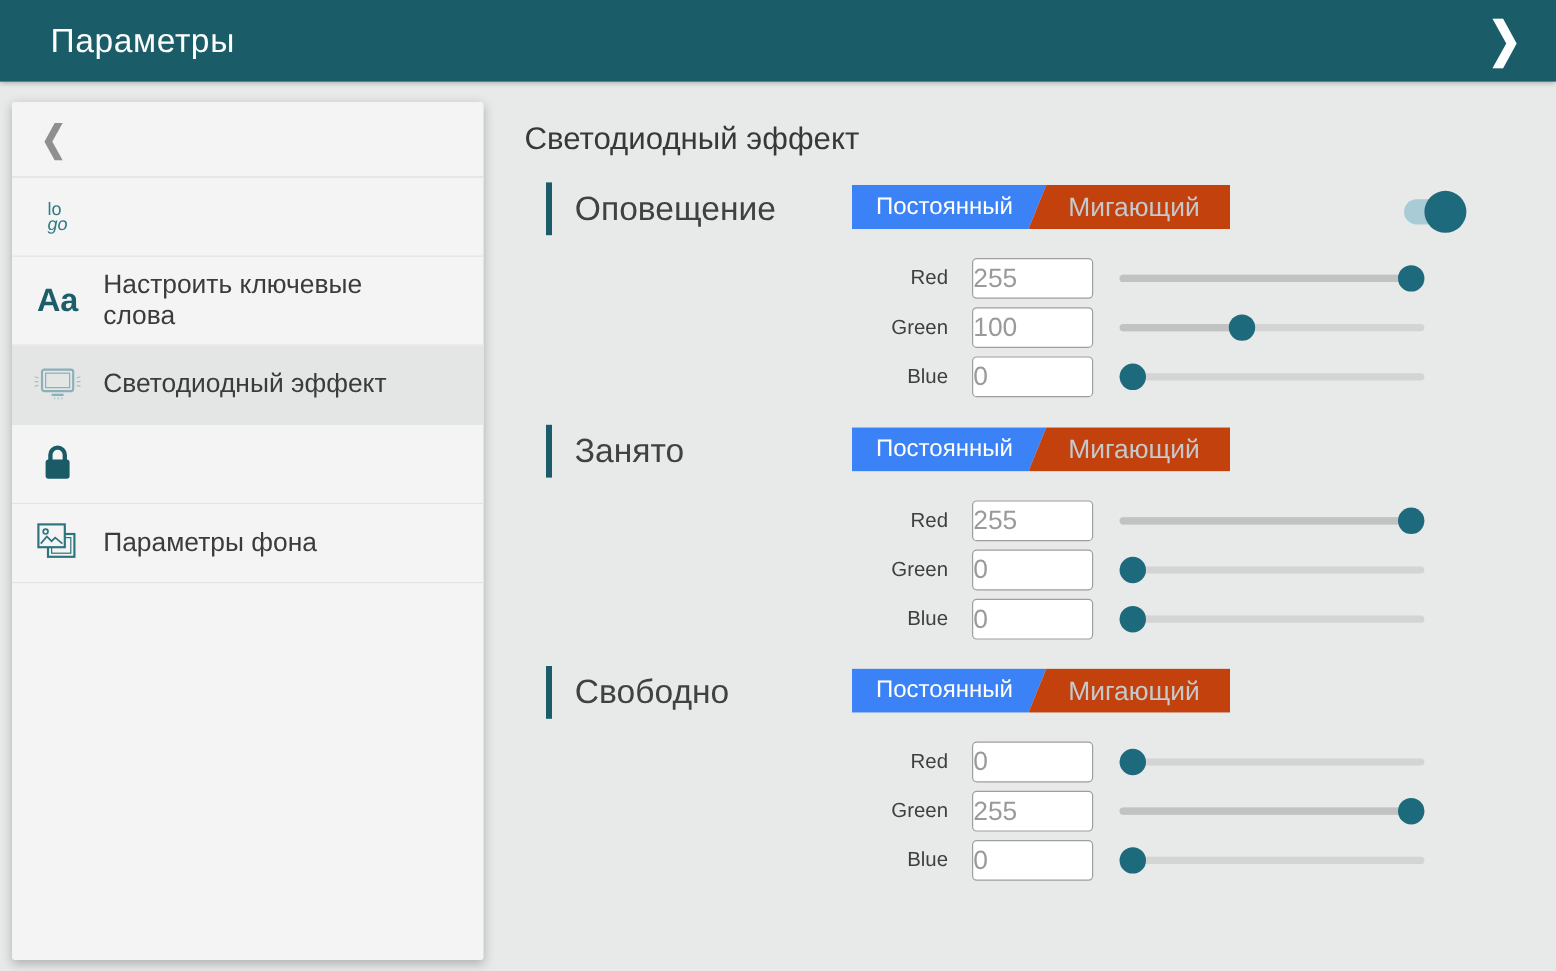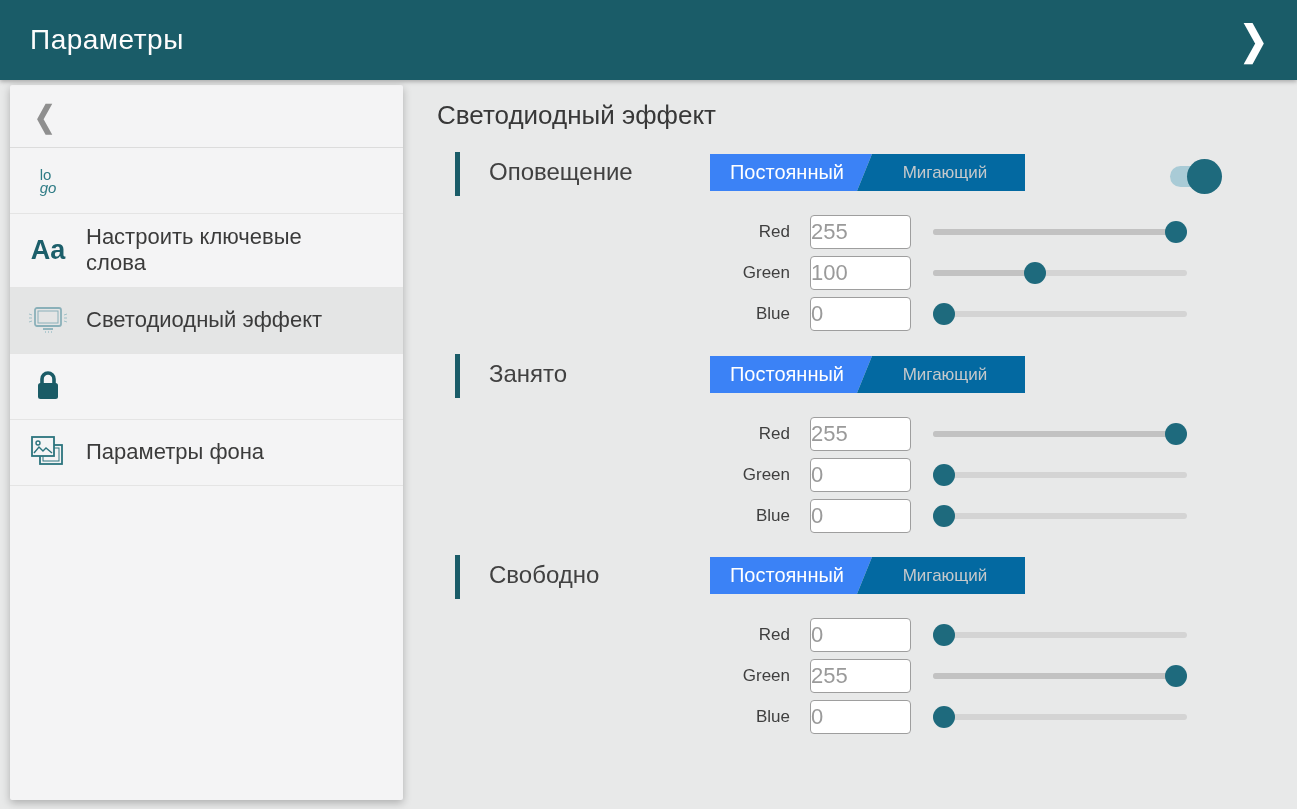--- a/index.html
+++ b/index.html
@@ -13,9 +13,9 @@
 
   
   .app-header {
-    position:absolute; left:0; top:0; width:1297px; height:80px;
+    position:absolute; left:0; top:0; width:1297px; height:68px;
     background:#1a5c68; display:flex; align-items:center;
-    padding:0 26px 0 30px; box-shadow:0 2px 4px rgba(0,0,0,.25); z-index:5;
+    padding:0 26px 0 42px; box-shadow:0 2px 4px rgba(0,0,0,.25); z-index:5;
   }
   .app-title { color:#fdfdfd; font-size:28px; letter-spacing:.5px; flex:1; }
   .header-forward { color:#ffffff; font-size:40px; font-weight:bold; cursor:pointer;

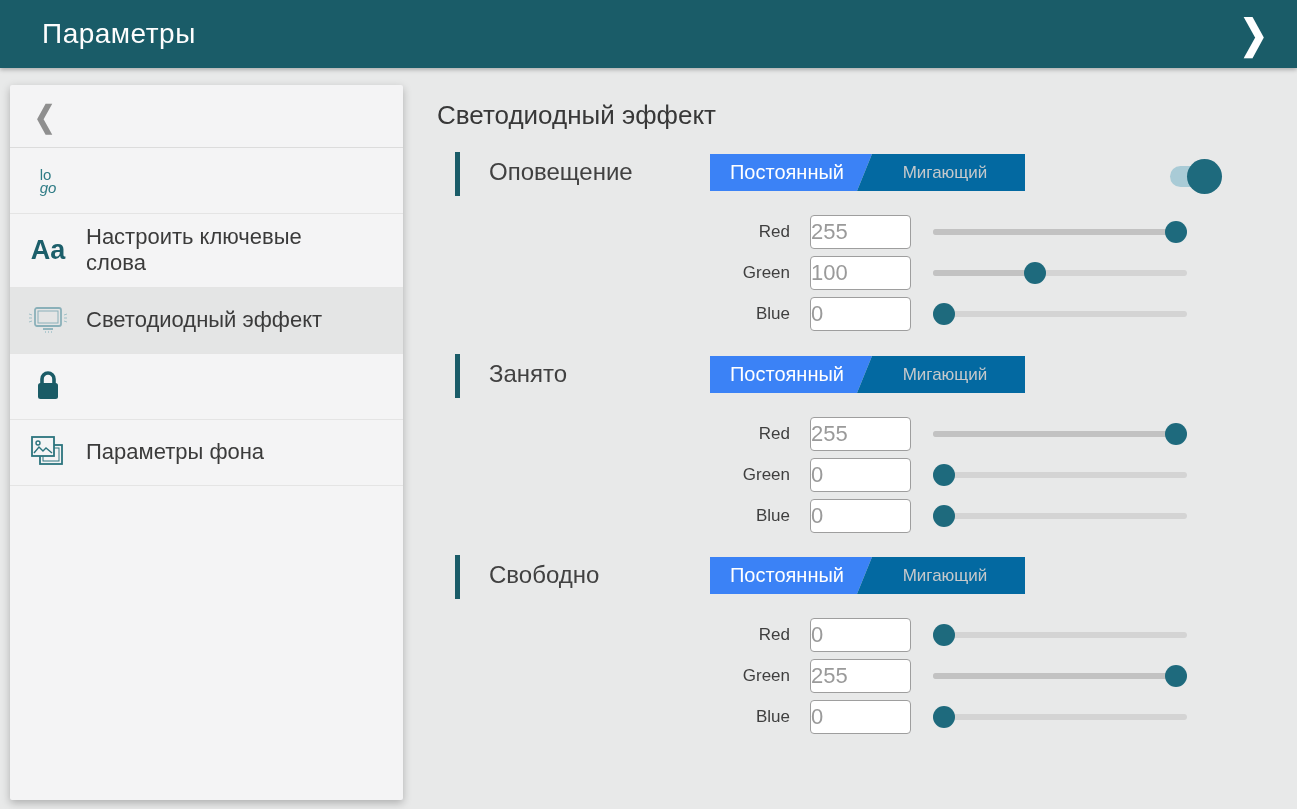--- a/index.html
+++ b/index.html
@@ -50,7 +50,7 @@
 
   .section { position:absolute; left:455px; width:790px; height:195px; }
   .accent-bar { position:absolute; left:0; top:2px; width:5px; height:44px; background:#1a5c68; }
-  .sec-label { position:absolute; left:34px; top:8px; font-size:24px; color:#414141; }
+  .sec-label { position:absolute; left:24px; top:8px; font-size:28px; color:#414141; }
 
   .segmented { position:absolute; left:255px; top:4px; height:37px; display:flex; }
   .seg-on {

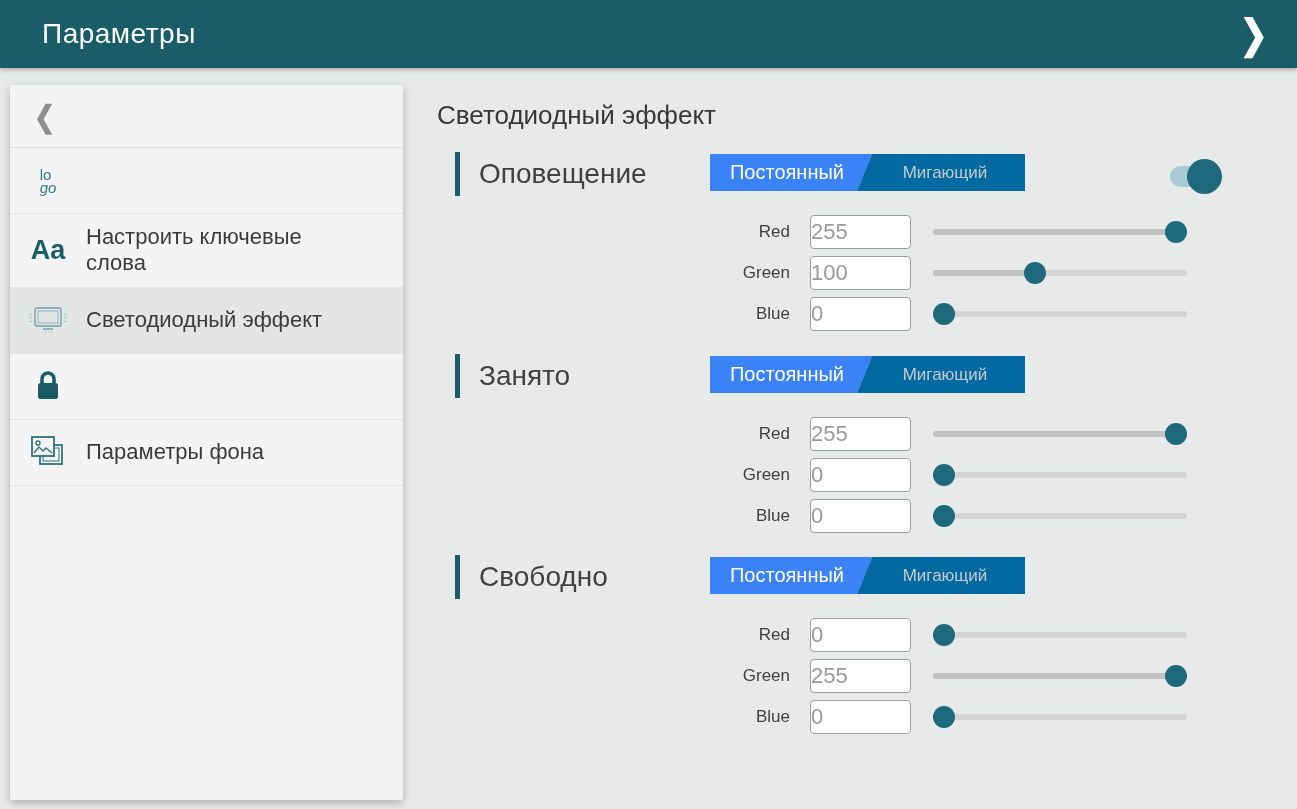--- a/index.html
+++ b/index.html
@@ -60,7 +60,7 @@
     padding-right:8px; cursor:pointer;
   }
   .seg-off {
-    width:168px; margin-left:-15px; background:#0369a1; color:#c6c9cb; font-size:17px;
+    width:168px; margin-left:-15px; background:#c2410c; color:#c6c9cb; font-size:22px;
     display:flex; align-items:center; justify-content:center;
     clip-path:polygon(15px 0, 100% 0, 100% 100%, 0 100%);
     padding-left:8px; cursor:pointer;text-align:center;

